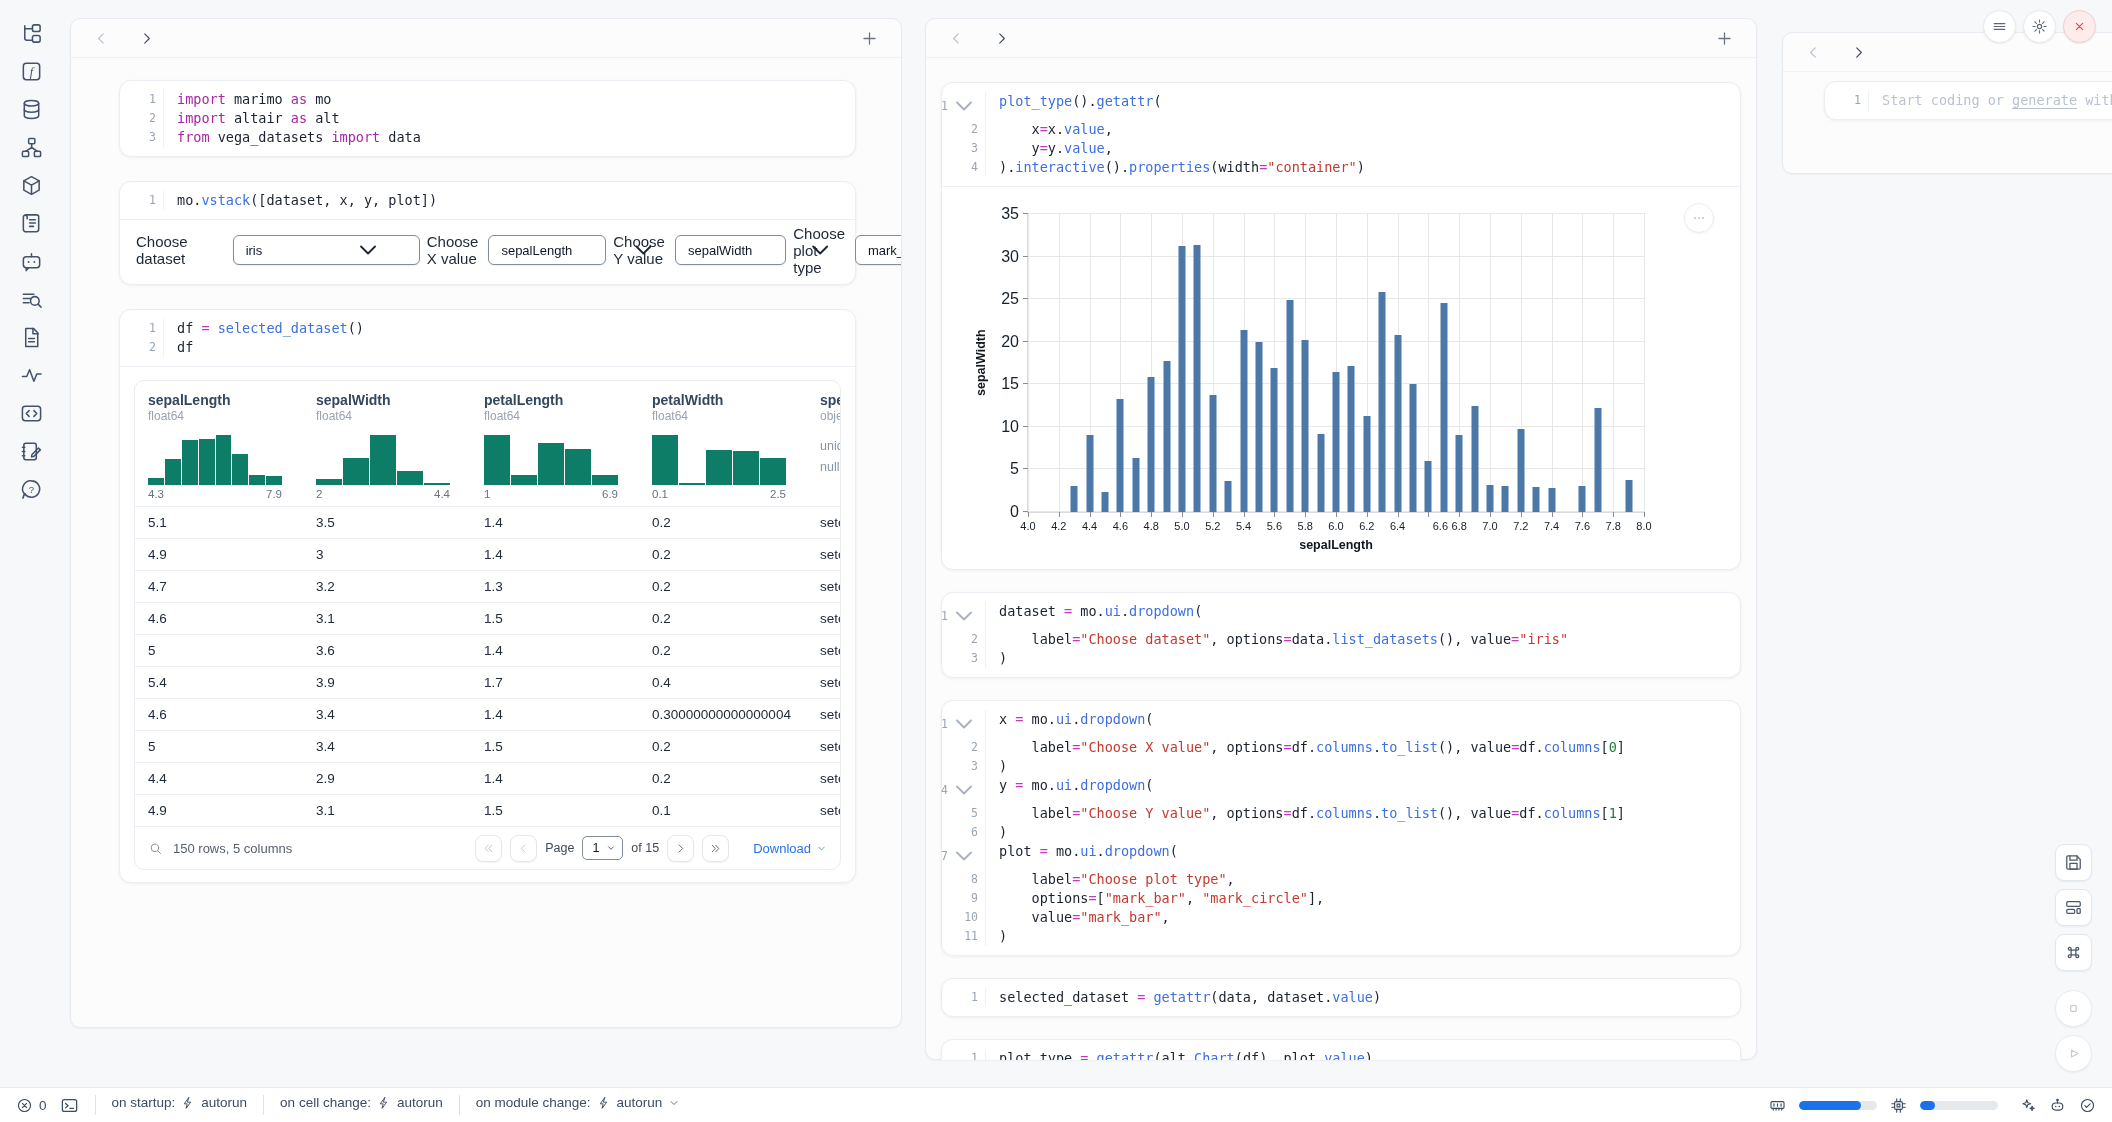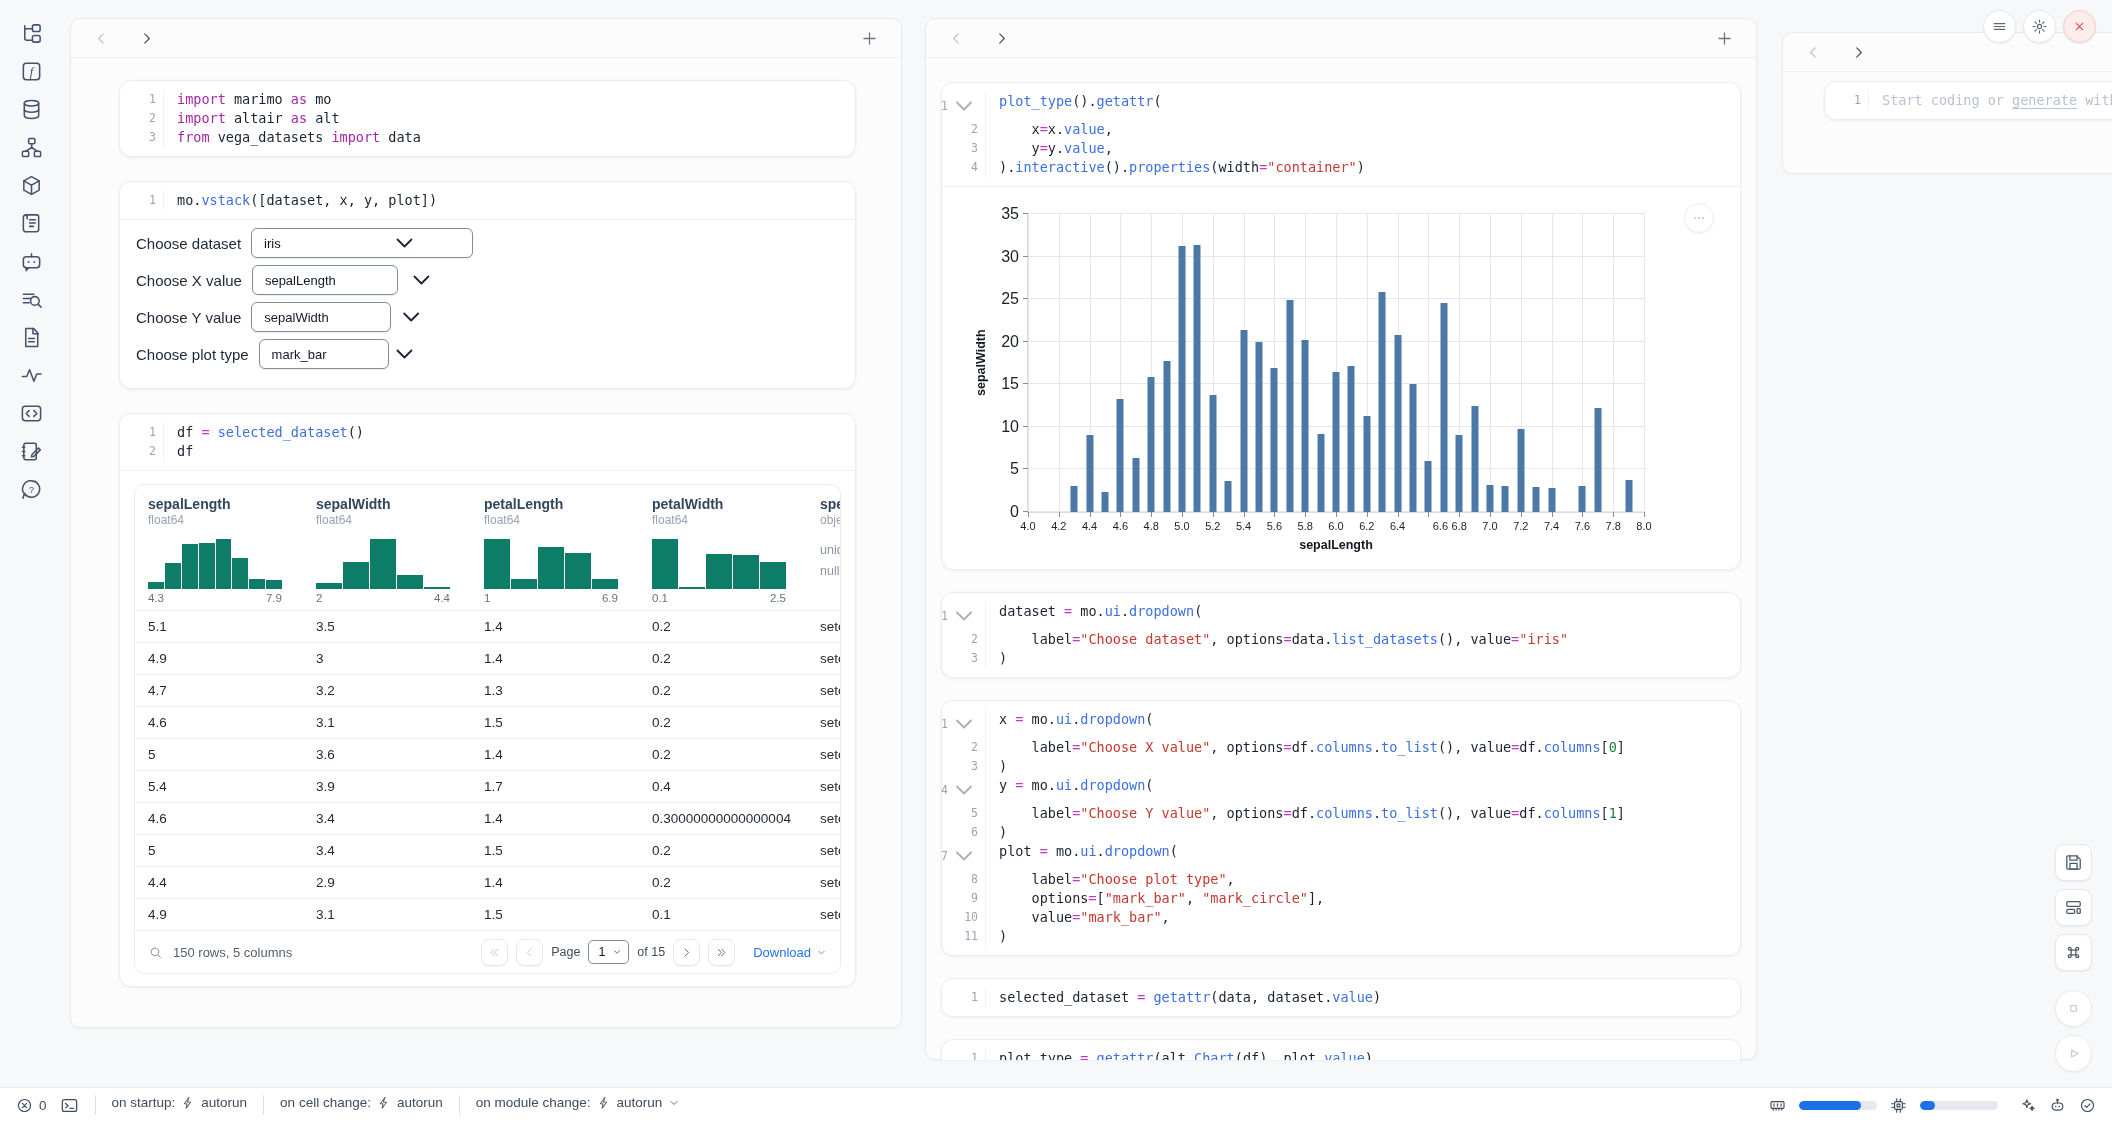--- a/index.html
+++ b/index.html
@@ -36,7 +36,7 @@
   .out{border-top:1px solid #eef1f5;}
 
   
-  .dd-out{padding:8px 16px 19px;display:flex;flex-direction:column;gap:7px;}
+  .dd-out{padding:15px 16px 19px;display:flex;gap:7px;}
   .dd-row{display:flex;align-items:center;gap:10px;height:30px;font-size:15px;color:#1d2736;}
   .dd-sel{height:30px;box-sizing:border-box;display:inline-flex;align-items:center;gap:24px;padding:0 9px 0 12px;
           border:1px solid #828c9b;border-radius:6px;background:#fff;font-size:13px;color:#101828;

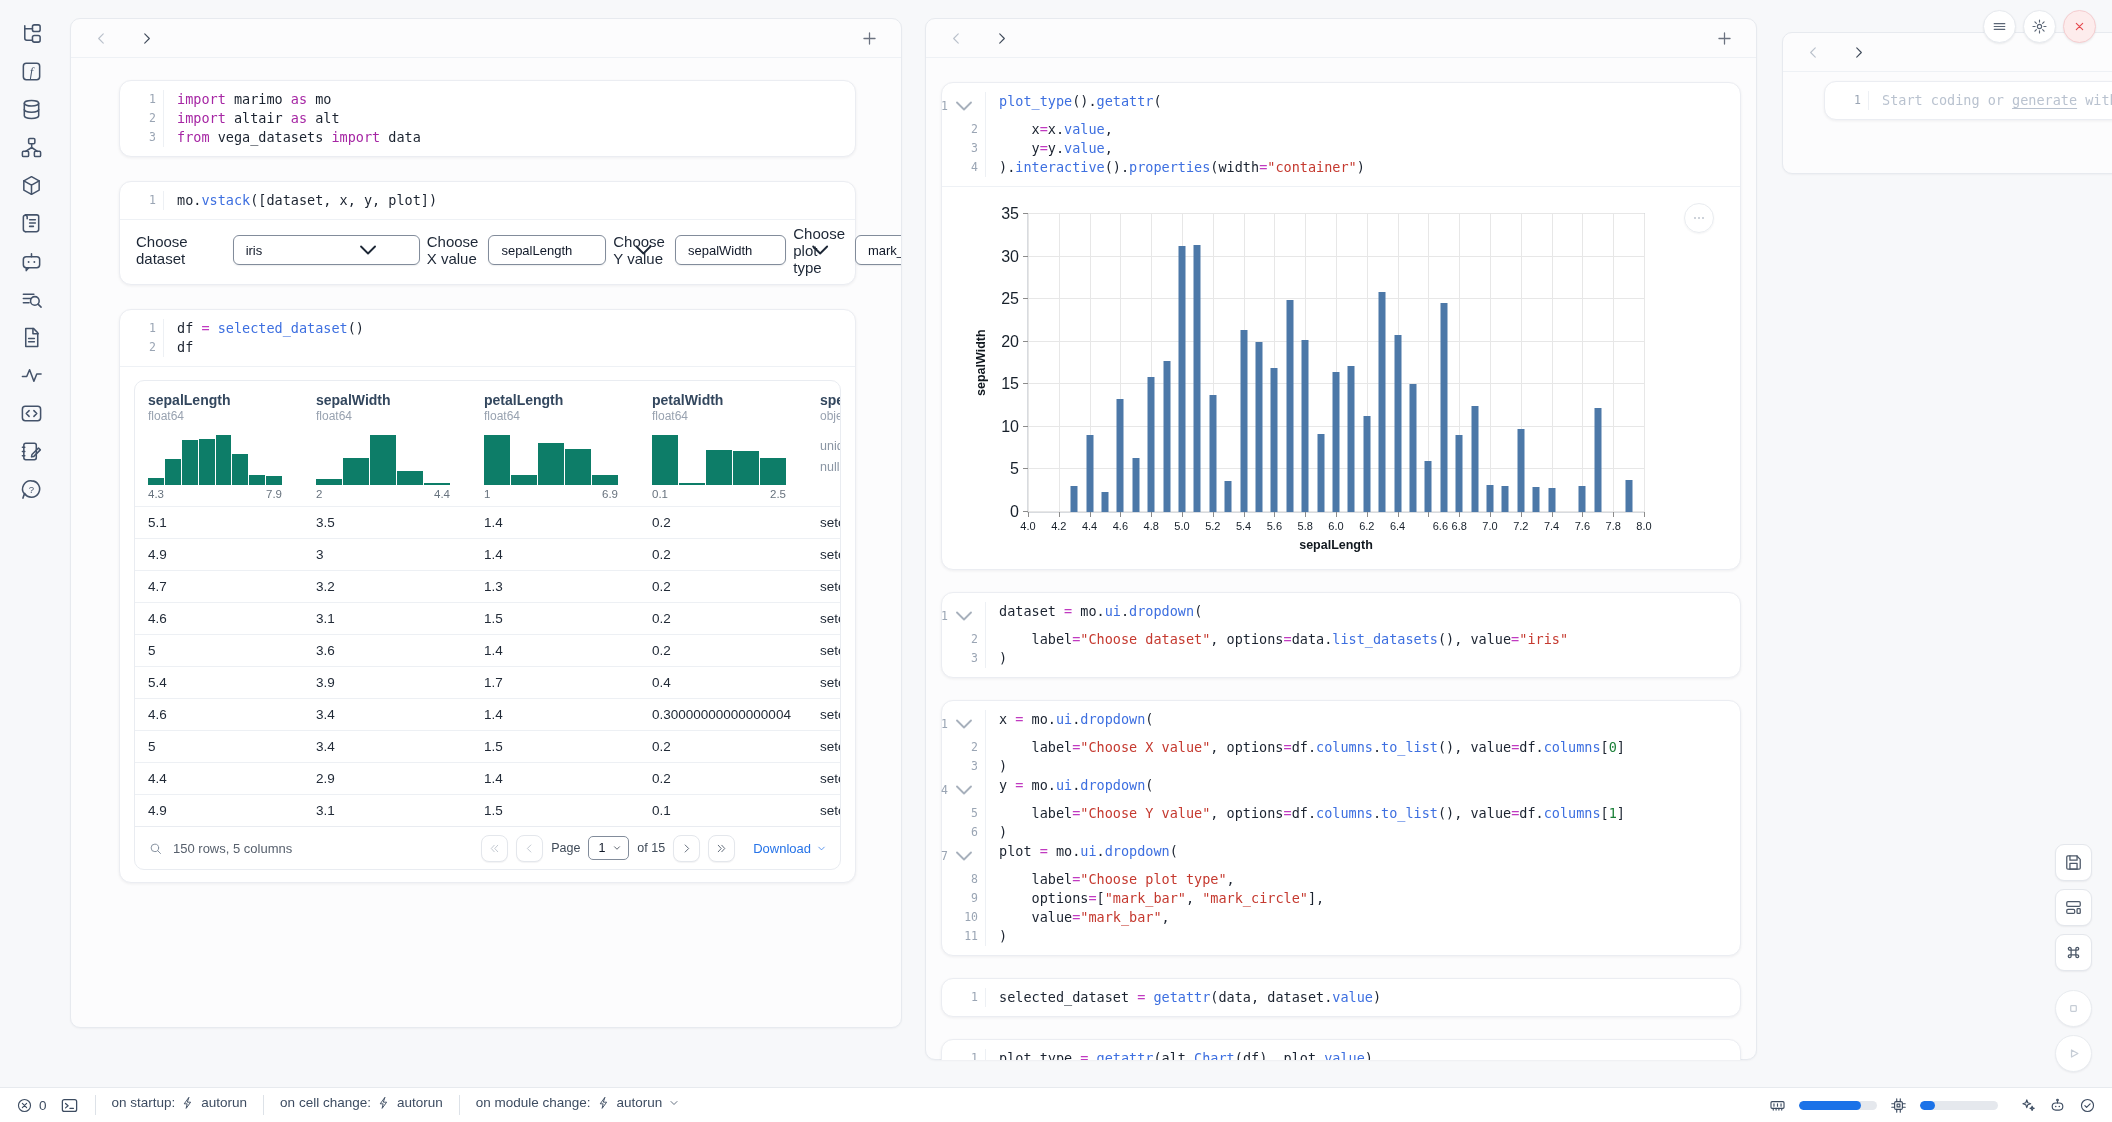--- a/index.html
+++ b/index.html
@@ -70,7 +70,7 @@
   .pg-sel{height:24px;box-sizing:border-box;border:1px solid #828c9b;border-radius:5px;display:flex;align-items:center;gap:7px;
           padding:0 6px 0 9px;font-size:12.5px;background:#fff;cursor:pointer;color:#101828;}
   .pg-sel svg{width:10px;height:10px;}
-  .dl{display:flex;align-items:center;gap:5px;font-size:13px;margin-left:10px;cursor:pointer;text-align:right;}
+  .dl{display:flex;align-items:center;gap:5px;font-size:13px;margin-left:16px;cursor:pointer;text-align:right;}
   .dl svg{width:11px;height:11px;}
 
   

